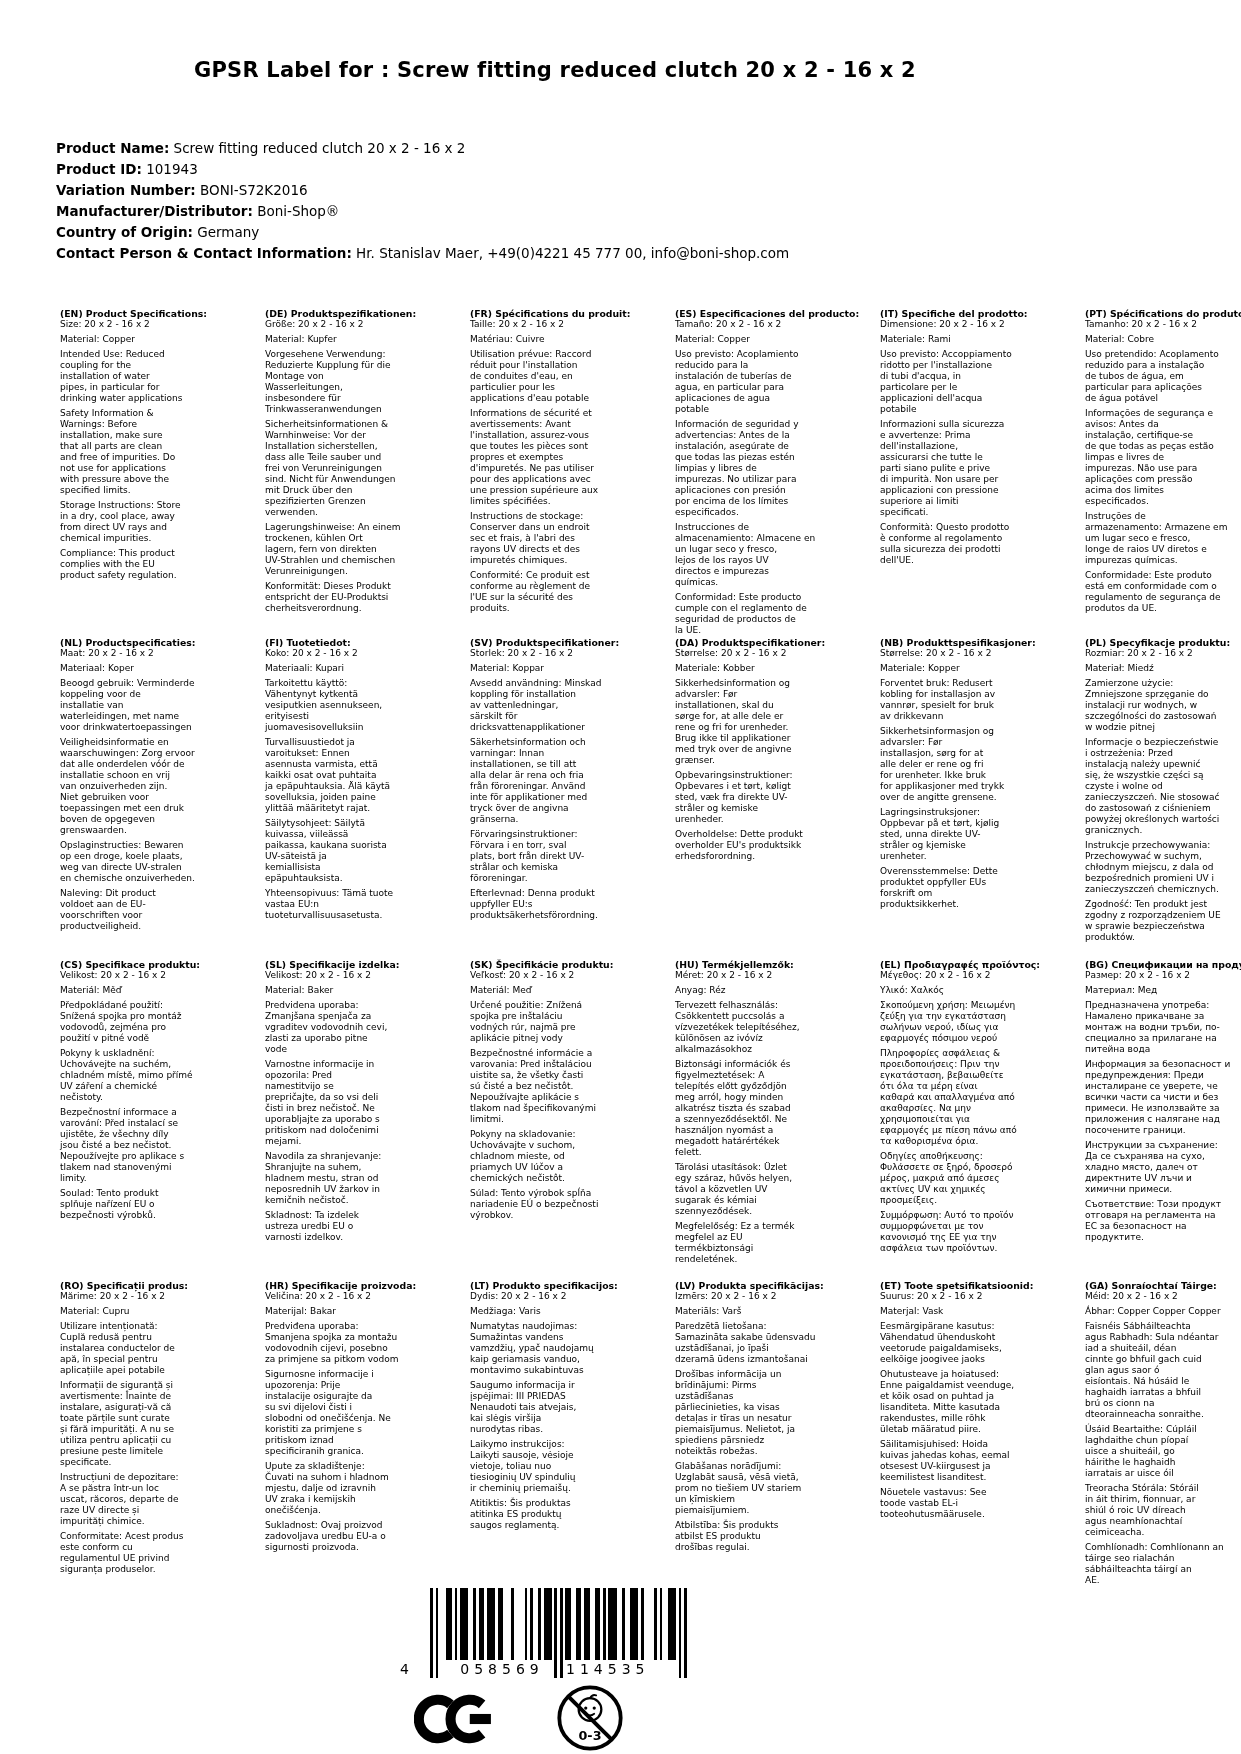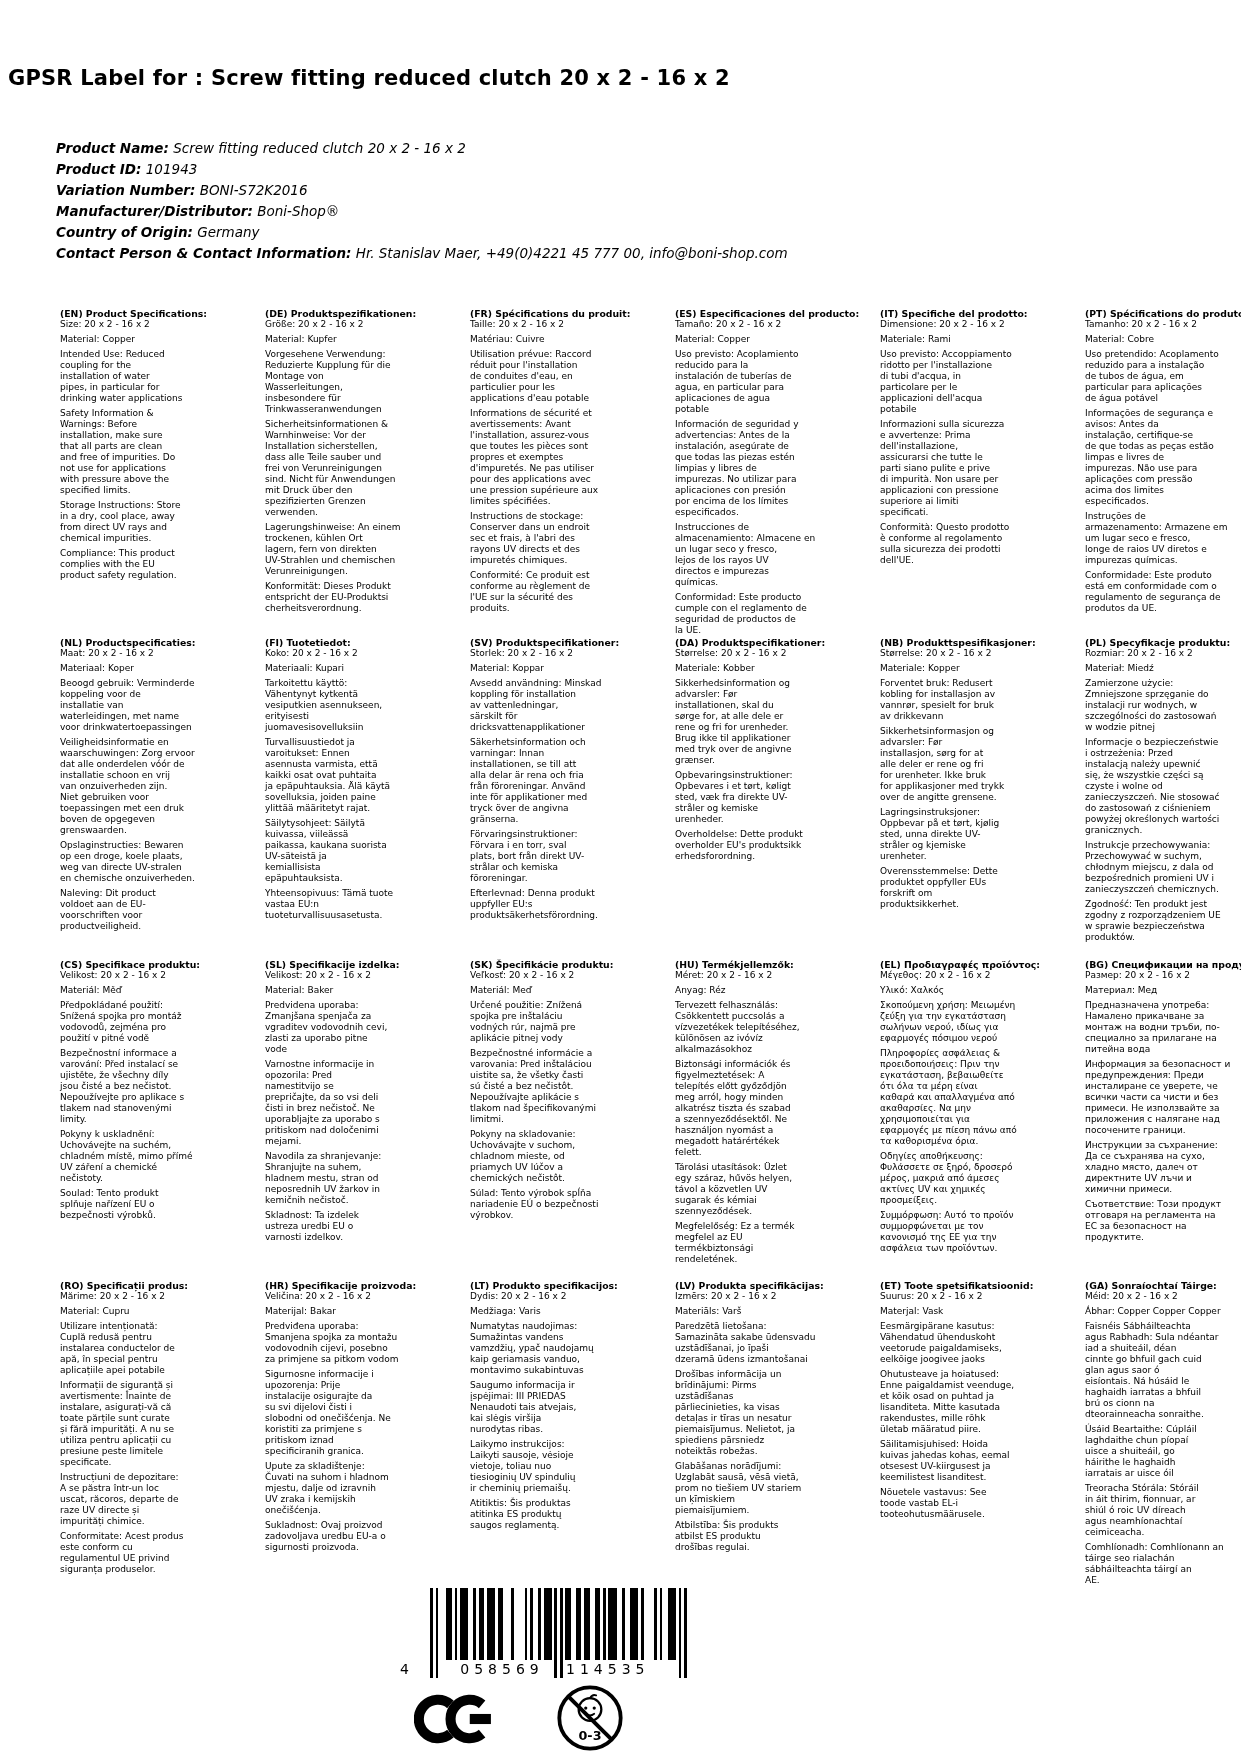--- a/index.html
+++ b/index.html
@@ -9,8 +9,8 @@
     position:relative;overflow:hidden;
   }
   .title{
-    position:absolute;left:0;top:58px;width:1110px;margin:8px;
-    font-size:21px;font-weight:bold;letter-spacing:0.2px;
+    position:absolute;left:0;top:58px;width:1110px;margin:0;
+    text-align:center;font-size:21px;font-weight:bold;letter-spacing:0.2px;
   }
   .product-info{position:absolute;left:56px;top:138px;}
   .pi-row{font-size:13.5px;line-height:20.9px;white-space:nowrap;font-style:italic;}

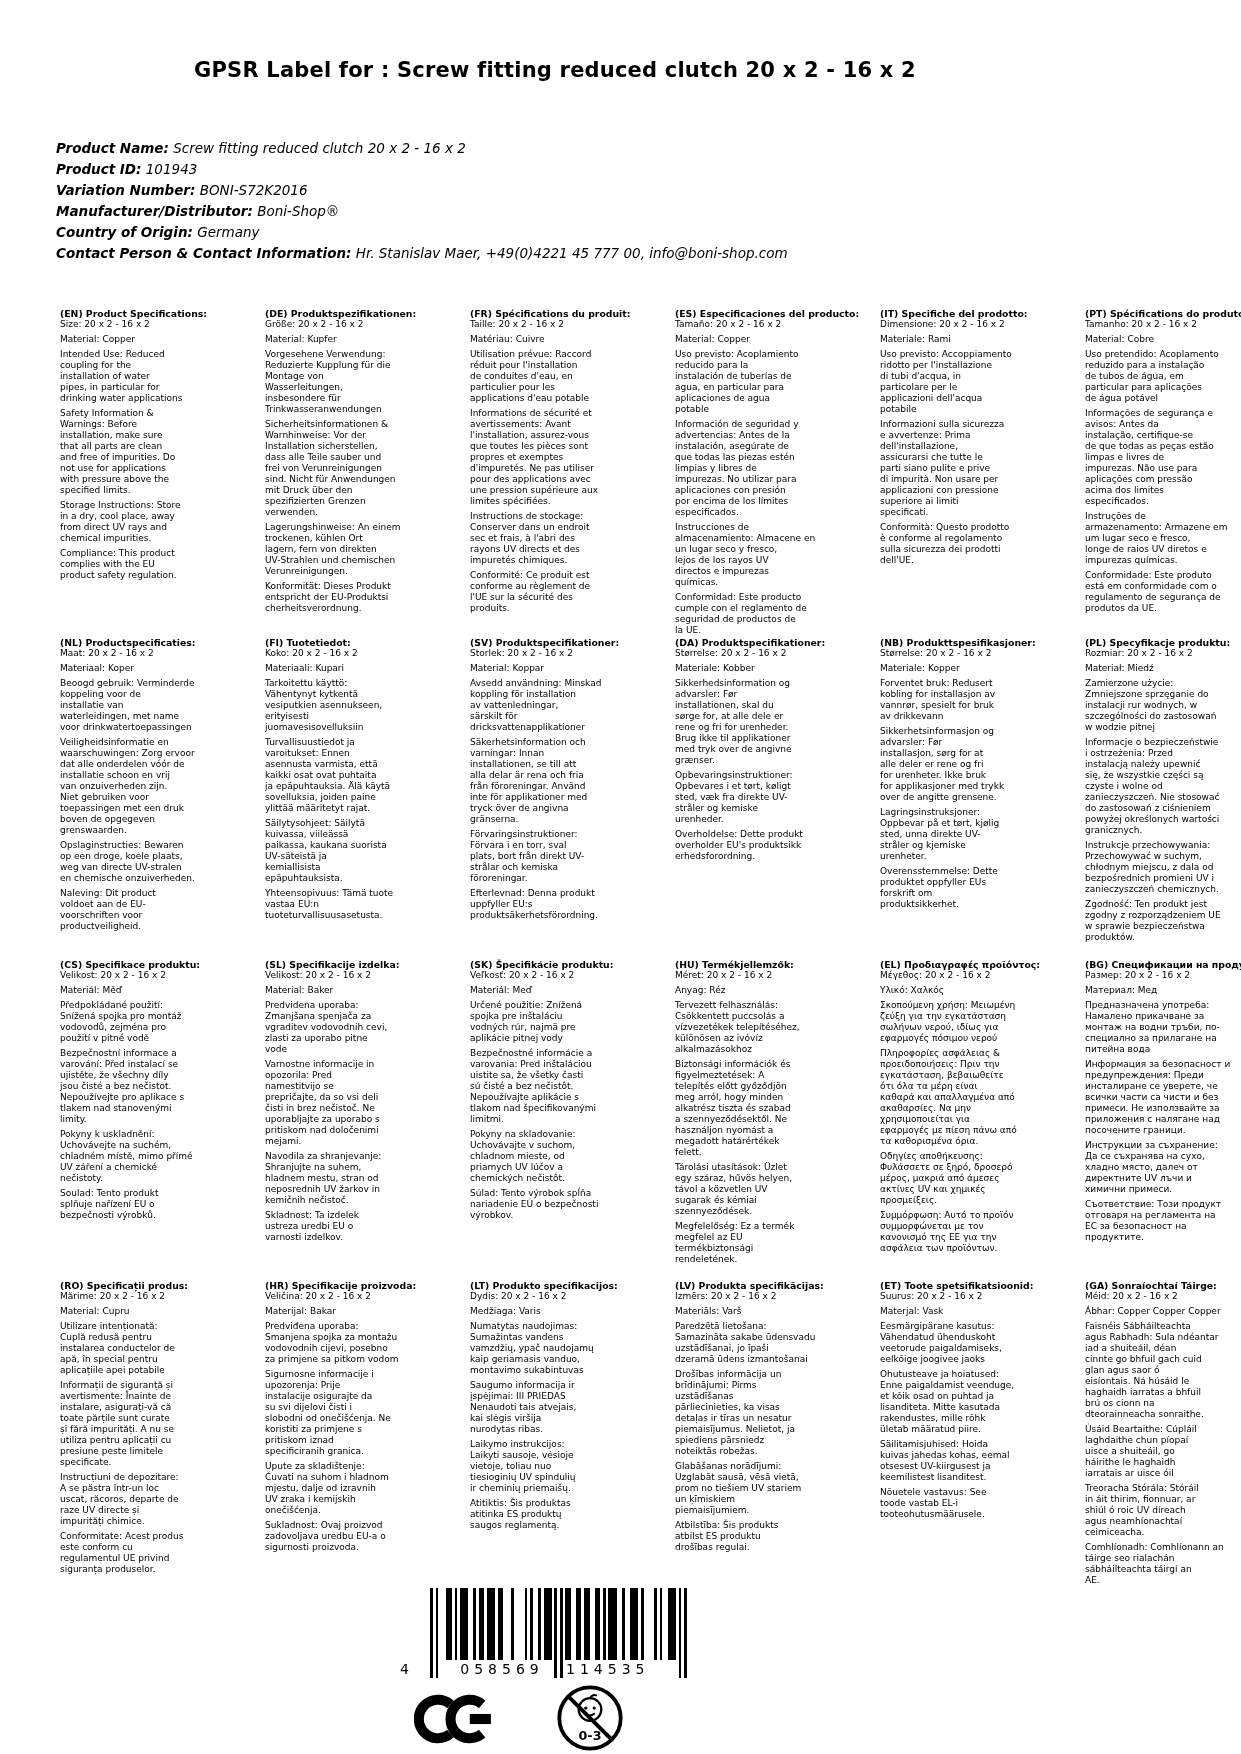--- a/index.html
+++ b/index.html
@@ -13,7 +13,7 @@
     text-align:center;font-size:21px;font-weight:bold;letter-spacing:0.2px;
   }
   .product-info{position:absolute;left:56px;top:138px;}
-  .pi-row{font-size:13.5px;line-height:20.9px;white-space:nowrap;font-style:italic;}
+  .pi-row{font-size:13.5px;line-height:20.9px;white-space:nowrap;}
   .pi-label{font-weight:bold;}
   .spec-grid{
     position:absolute;left:60px;top:308px;

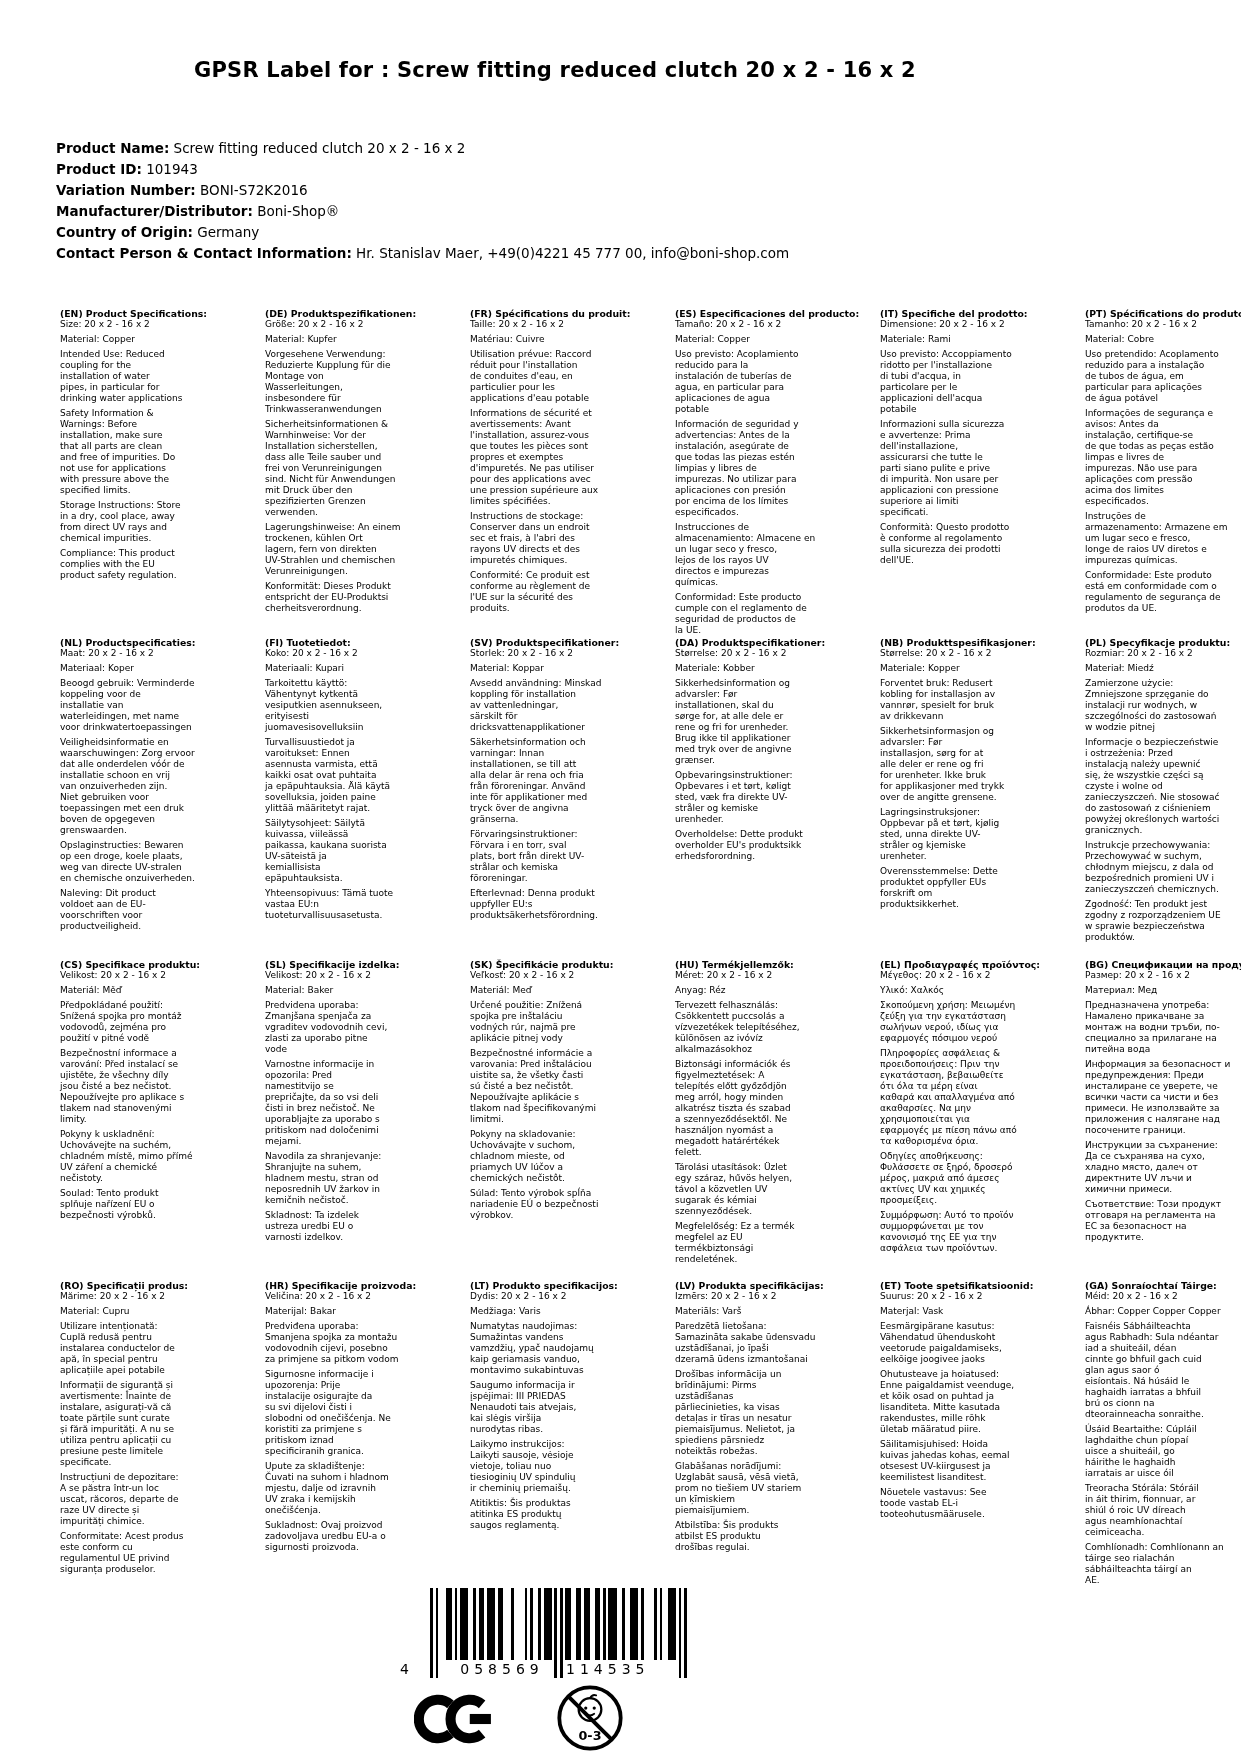--- a/index.html
+++ b/index.html
@@ -379,6 +379,11 @@
 Snížená spojka pro montáž
 vodovodů, zejména pro
 použití v pitné vodě</p>
+        <p class="spec-par">Pokyny k uskladnění:
+Uchovávejte na suchém,
+chladném místě, mimo přímé
+UV záření a chemické
+nečistoty.</p>
         <p class="spec-par">Bezpečnostní informace a
 varování: Před instalací se
 ujistěte, že všechny díly
@@ -386,11 +391,6 @@
 Nepoužívejte pro aplikace s
 tlakem nad stanovenými
 limity.</p>
-        <p class="spec-par">Pokyny k uskladnění:
-Uchovávejte na suchém,
-chladném místě, mimo přímé
-UV záření a chemické
-nečistoty.</p>
         <p class="spec-par">Soulad: Tento produkt
 splňuje nařízení EU o
 bezpečnosti výrobků.</p>

